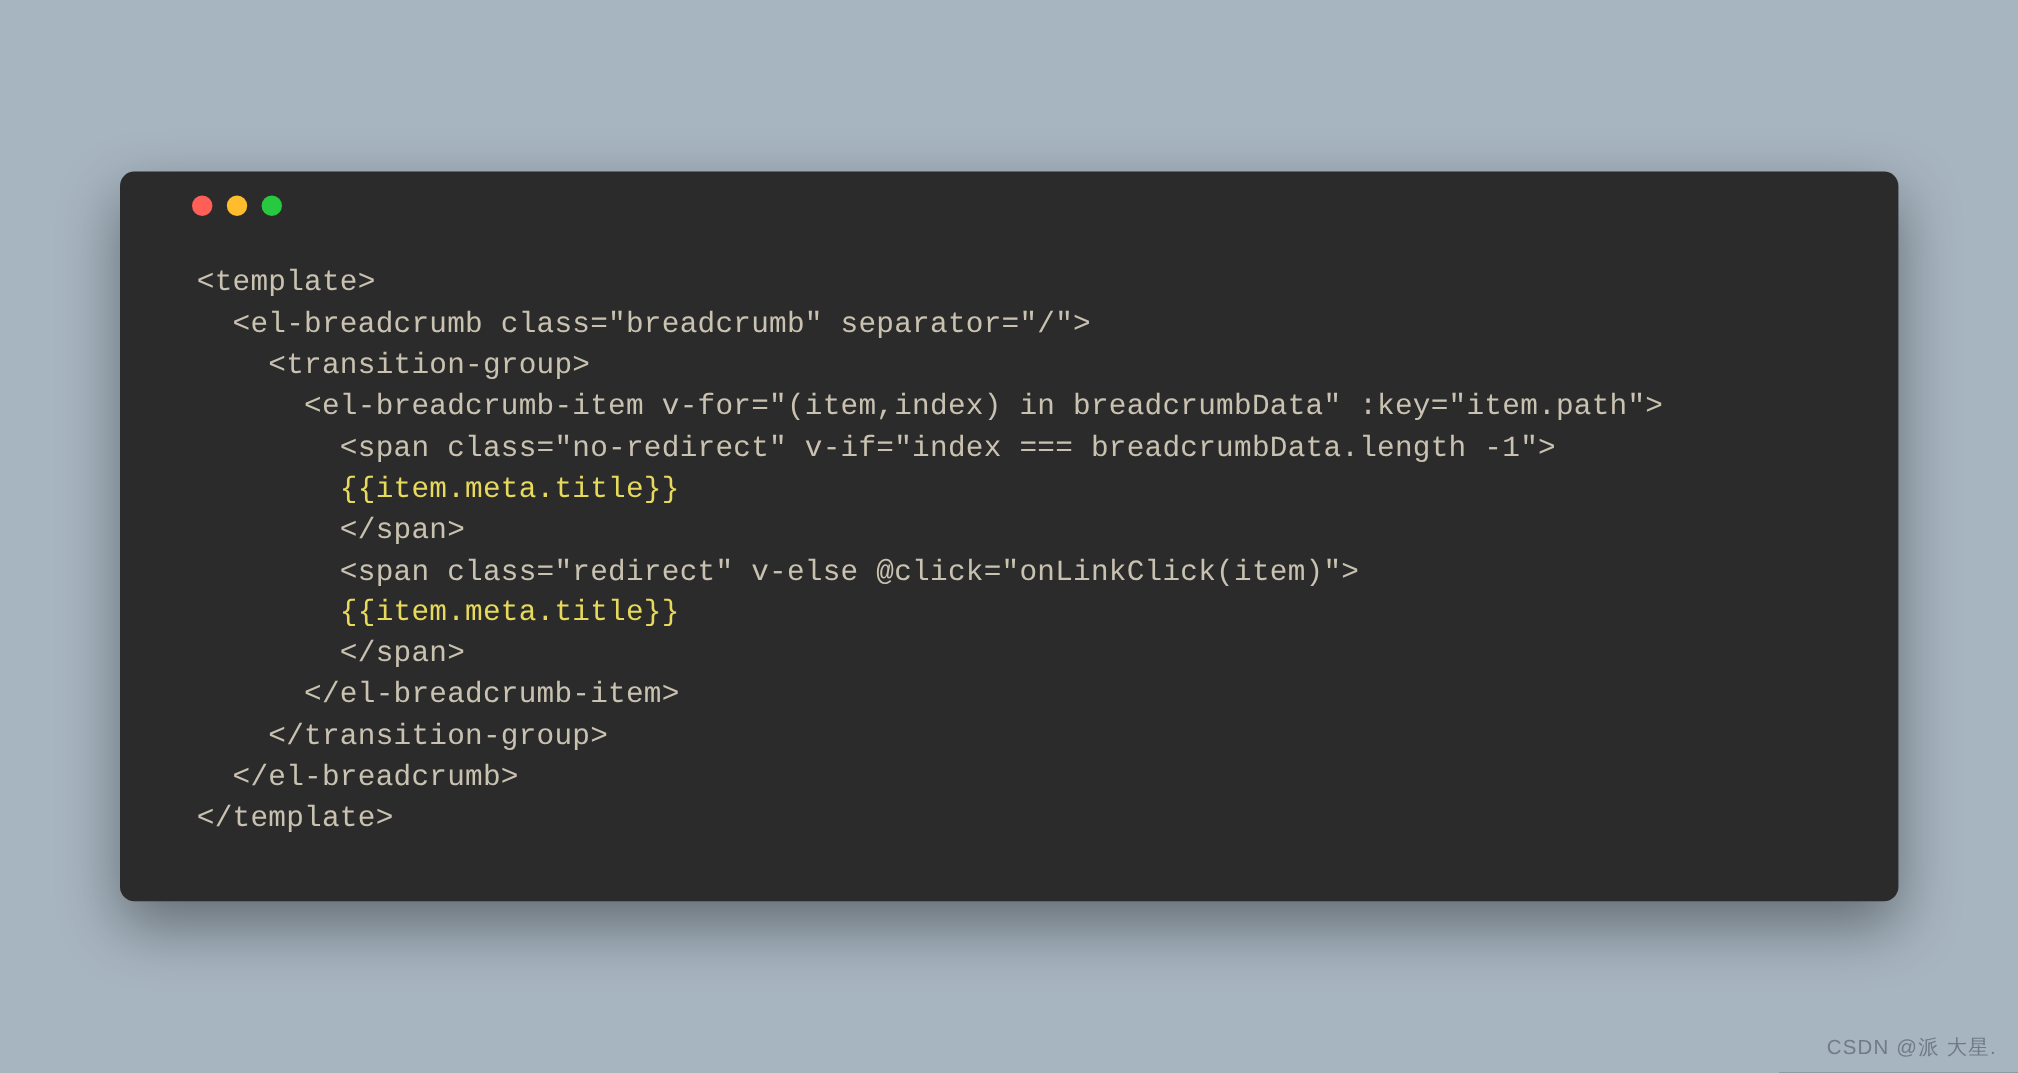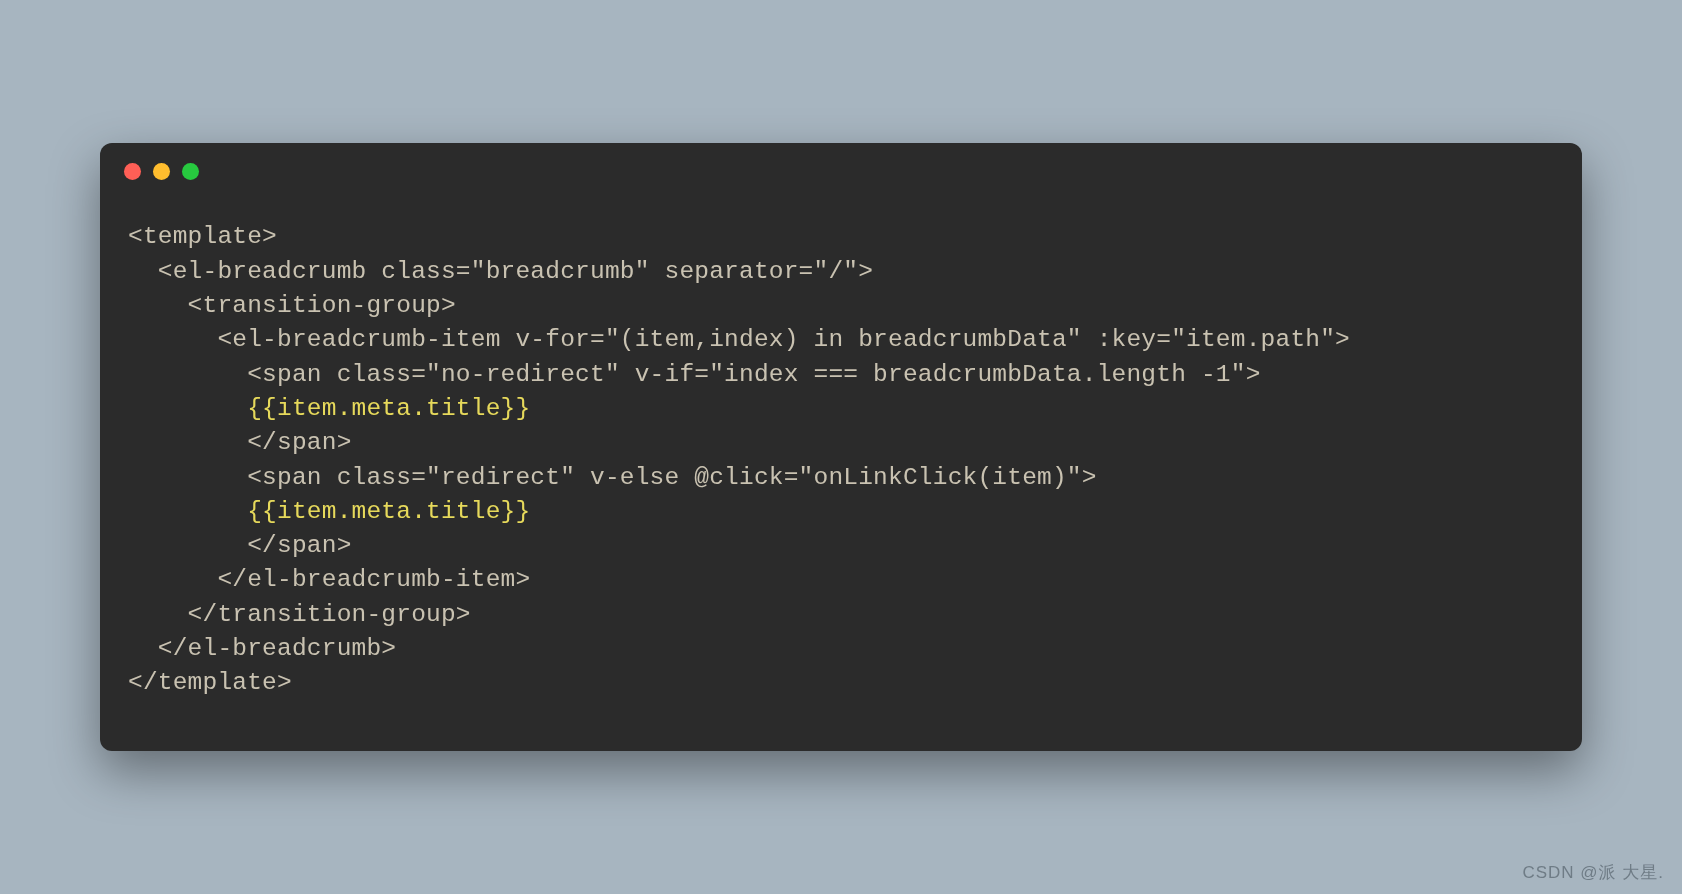--- a/index.html
+++ b/index.html
@@ -23,6 +23,7 @@
     border-radius: 12px;
     box-shadow: 0 20px 50px rgba(0,0,0,0.4);
     overflow: hidden;
+    padding-left: 36px;
   }
   .titlebar {
     padding: 20px 24px 10px 24px;

